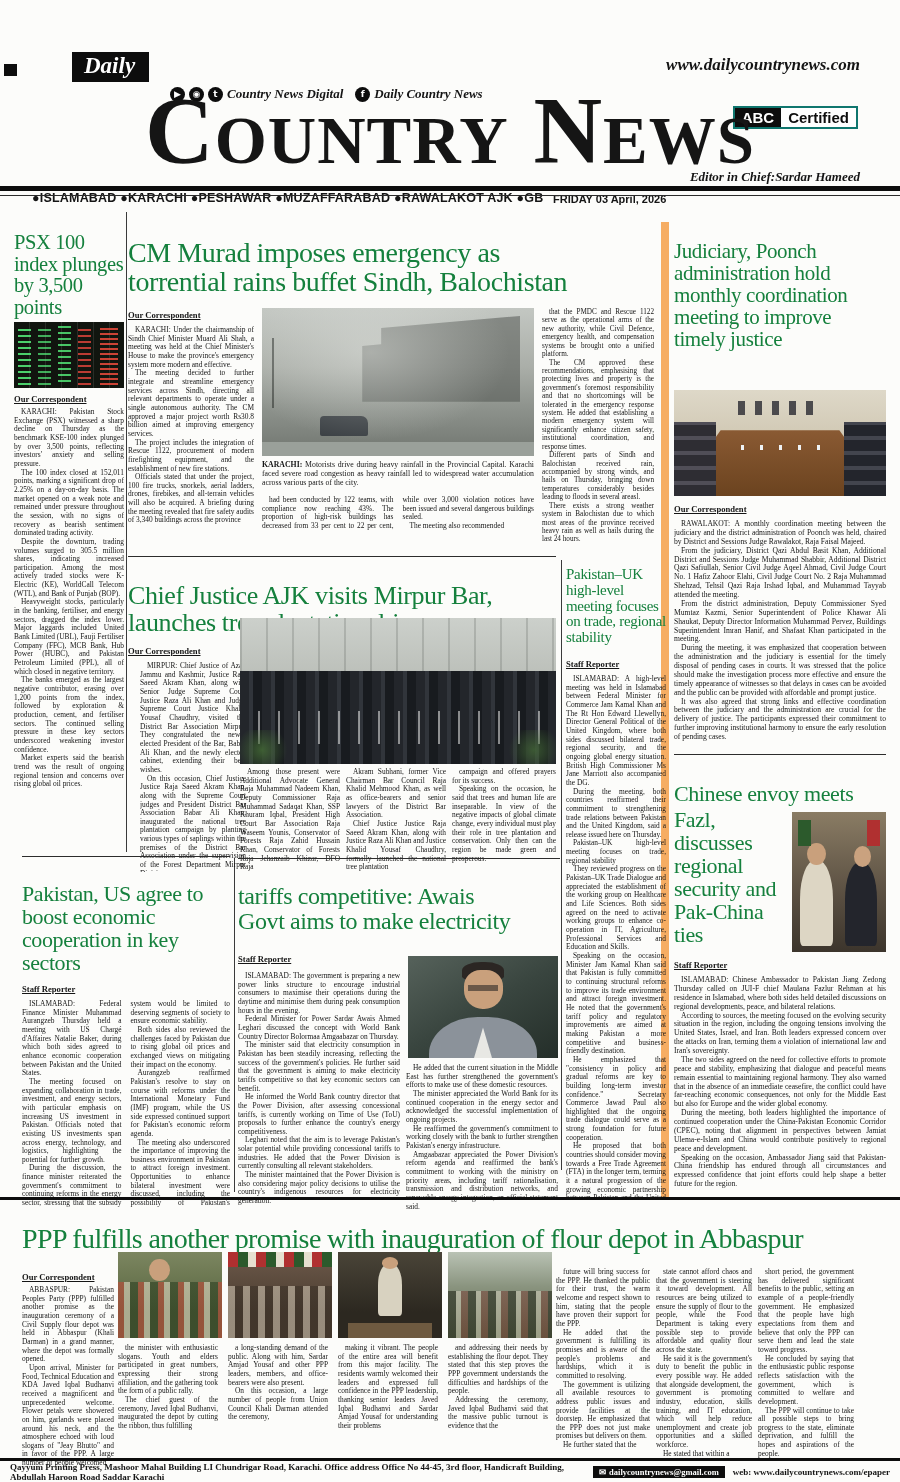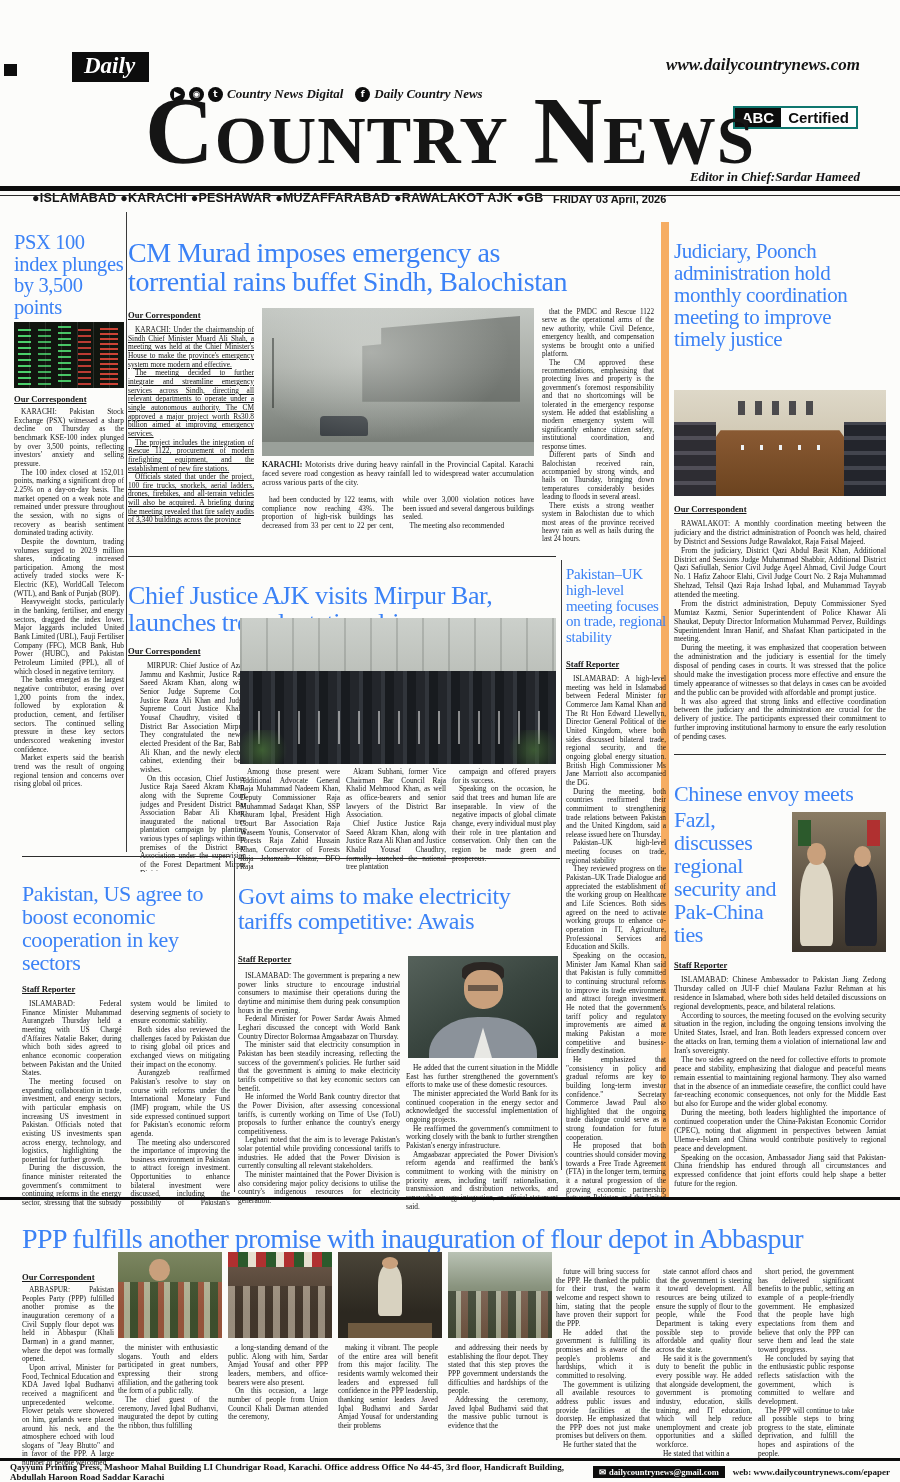--- a/index.html
+++ b/index.html
@@ -6,7 +6,7 @@
   #page{position:relative;width:900px;height:1482px;background:#fcfcfa;
         font-family:"Liberation Serif",serif;color:#151515;overflow:hidden;margin:0 auto;}
   .a{position:absolute;margin-top:22px;}
-  .hl{font-weight:400;letter-spacing:-0.4px;line-height:1.05;color:#3b82f6;}
+  .hl{font-weight:400;letter-spacing:-0.4px;line-height:1.05;color:#15803d;}
   .nowrap{white-space:nowrap;}
   .bl{font-weight:700;font-size:8.6px;text-decoration:underline;}
   .bd{font-size:7.4px;line-height:1.17;text-align:justify;overflow:hidden;}

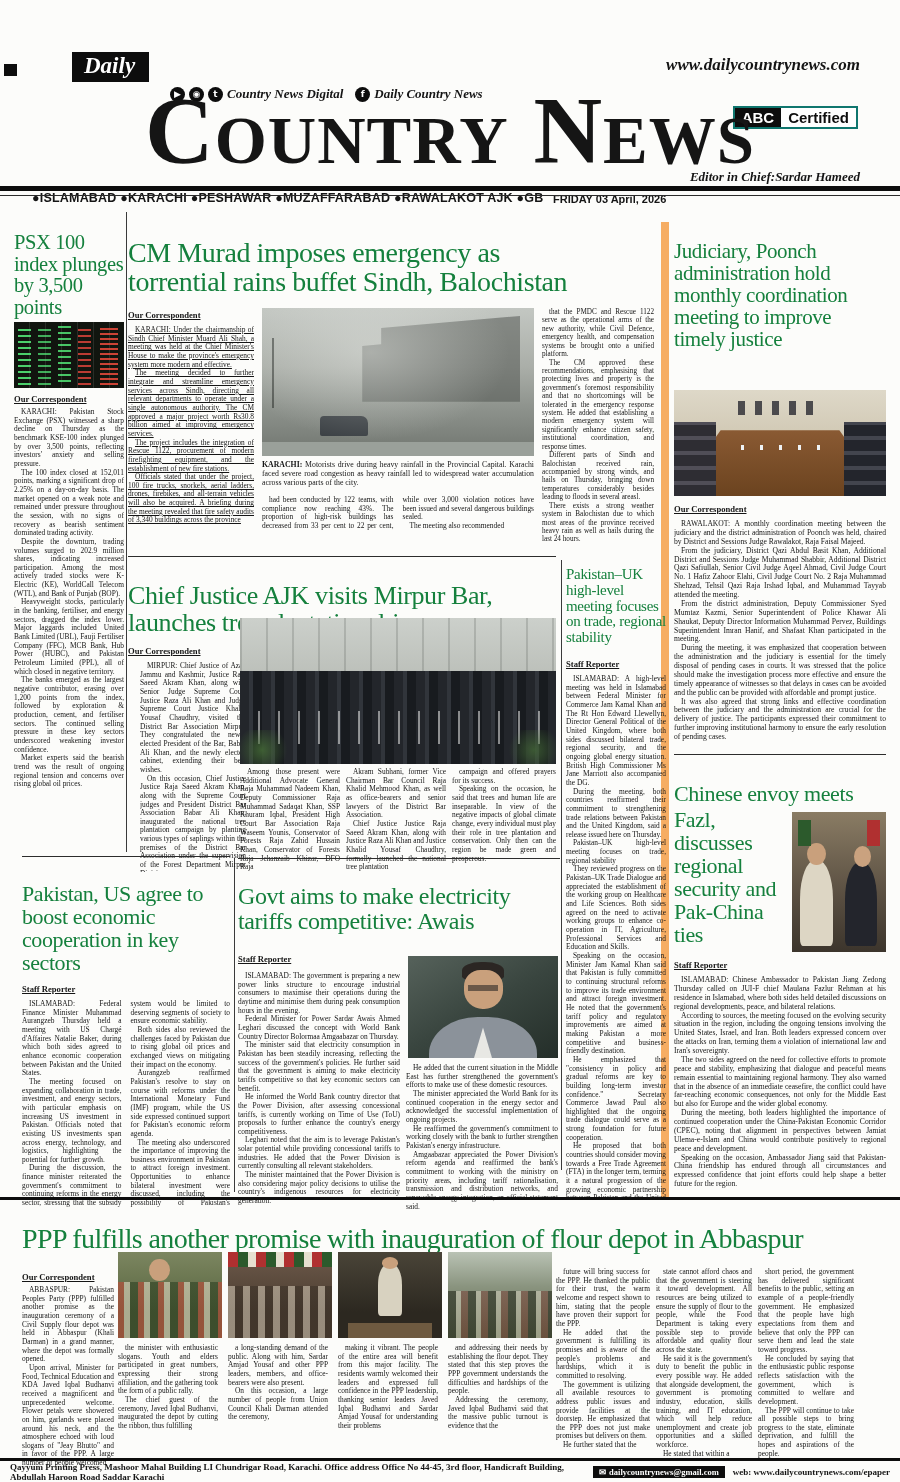--- a/index.html
+++ b/index.html
@@ -105,7 +105,7 @@
     <div class="hl nowrap" style="font-size:28px;">CM Murad imposes emergency as</div>
     <div class="hl nowrap" style="font-size:28px;">torrential rains buffet Sindh, Balochistan</div>
     <div class="bl" style="position:absolute;top:72px;">Our Correspondent</div>
-    <div class="bd" style="position:absolute;left:0;top:88px;width:126px;height:248px;text-decoration:underline;">
+    <div class="bd" style="position:absolute;left:0;top:88px;width:126px;height:248px;">
       <p>KARACHI: Under the chairmanship of Sindh Chief Minister Muard Ali Shah, a meeting was held at the Chief Minister's House to make the province's emergency system more modern and effective.</p>
       <p>The meeting decided to further integrate and streamline emergency services across Sindh, directing all relevant departments to operate under a single autonomous authority. The CM approved a major project worth Rs30.8 billion aimed at improving emergency services.</p>
       <p>The project includes the integration of Rescue 1122, procurement of modern firefighting equipment, and the establishment of new fire stations.</p>

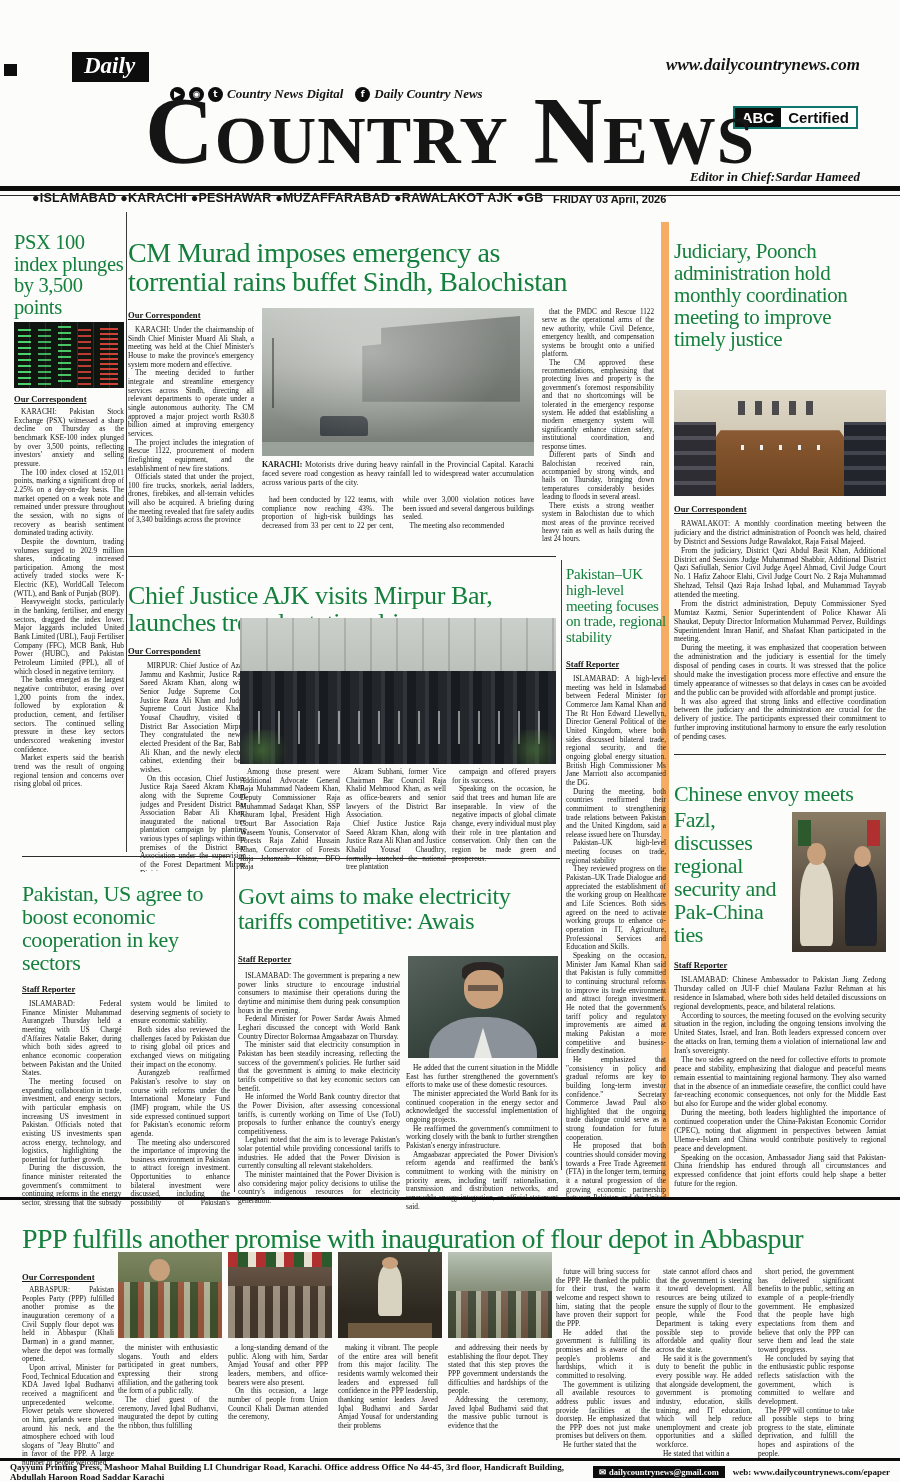--- a/index.html
+++ b/index.html
@@ -94,7 +94,7 @@
     <div class="bd" style="position:absolute;top:176px;width:110px;height:466px;">
       <p>KARACHI: Pakistan Stock Exchange (PSX) witnessed a sharp decline on Thursday as the benchmark KSE-100 index plunged by over 3,500 points, reflecting investors' anxiety and selling pressure.</p>
       <p>The 100 index closed at 152,011 points, marking a significant drop of 2.25% on a day-on-day basis. The market opened on a weak note and remained under pressure throughout the session, with no signs of recovery as bearish sentiment dominated trading activity.</p>
-      <p>Despite the downturn, trading volumes surged to 202.9 million shares, indicating increased participation. Among the most actively traded stocks were K-Electric (KE), WorldCall Telecom (WTL), and Bank of Punjab (BOP).</p>
+      <p>Despite the downturn, trading volumes surged to 305.5 million shares, indicating increased participation. Among the most actively traded stocks were K-Electric (KE), WorldCall Telecom (WTL), and Bank of Punjab (BOP).</p>
       <p>Heavyweight stocks, particularly in the banking, fertiliser, and energy sectors, dragged the index lower. Major laggards included United Bank Limited (UBL), Fauji Fertiliser Company (FFC), MCB Bank, Hub Power (HUBC), and Pakistan Petroleum Limited (PPL), all of which closed in negative territory.</p>
       <p>The banks emerged as the largest negative contributor, erasing over 1,200 points from the index, followed by exploration &amp; production, cement, and fertiliser sectors. The continued selling pressure in these key sectors underscored weakening investor confidence.</p>
       <p>Market experts said the bearish trend was the result of ongoing regional tension and concerns over rising global oil prices.</p>

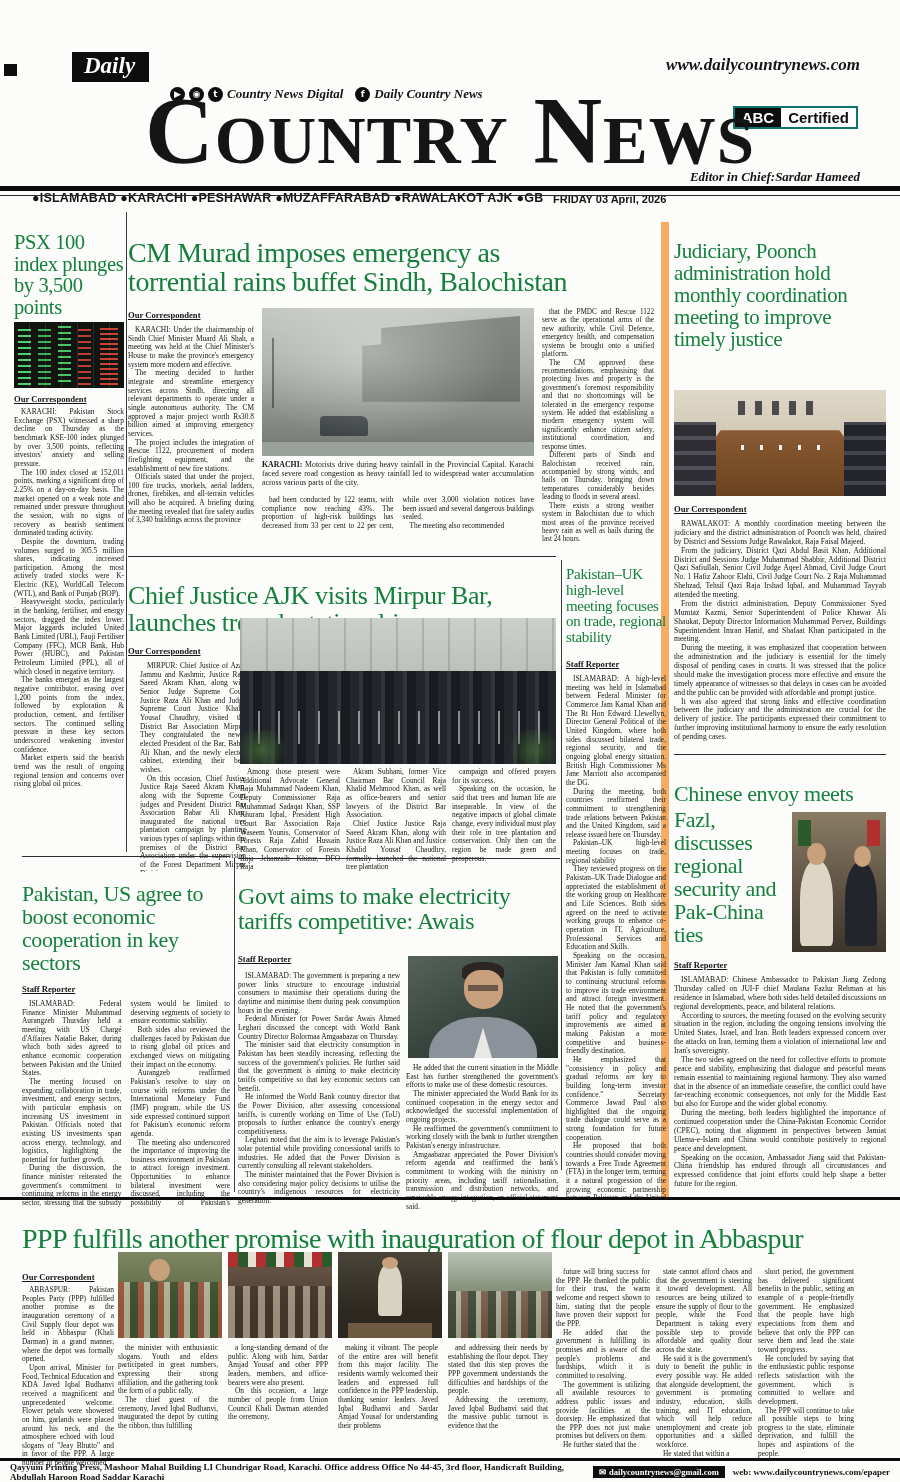--- a/index.html
+++ b/index.html
@@ -239,8 +239,8 @@
 
   <div class="hr1" style="left:238px;top:858px;width:322px;"></div>
   <div class="a" style="left:238px;top:862px;width:322px;height:330px;">
+    <div class="hl nowrap" style="font-size:24px;">tariffs competitive: Awais</div>
     <div class="hl nowrap" style="font-size:24px;">Govt aims to make electricity</div>
-    <div class="hl nowrap" style="font-size:24px;">tariffs competitive: Awais</div>
     <div class="bl" style="position:absolute;top:70px;">Staff Reporter</div>
     <div class="photo" style="left:170px;top:72px;width:150px;height:102px;">
       <div style="left:0;top:0;right:0;bottom:0;background:linear-gradient(150deg,#56625b 0%,#39453f 50%,#242e29 100%);"></div>

